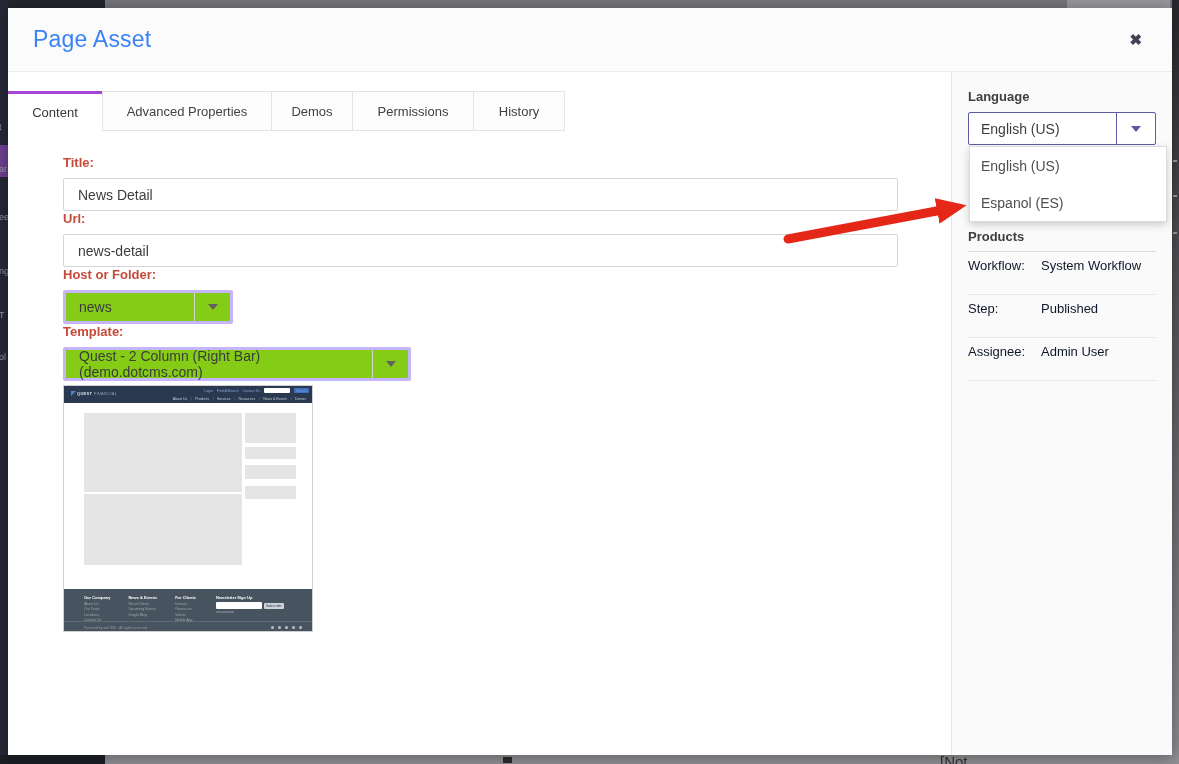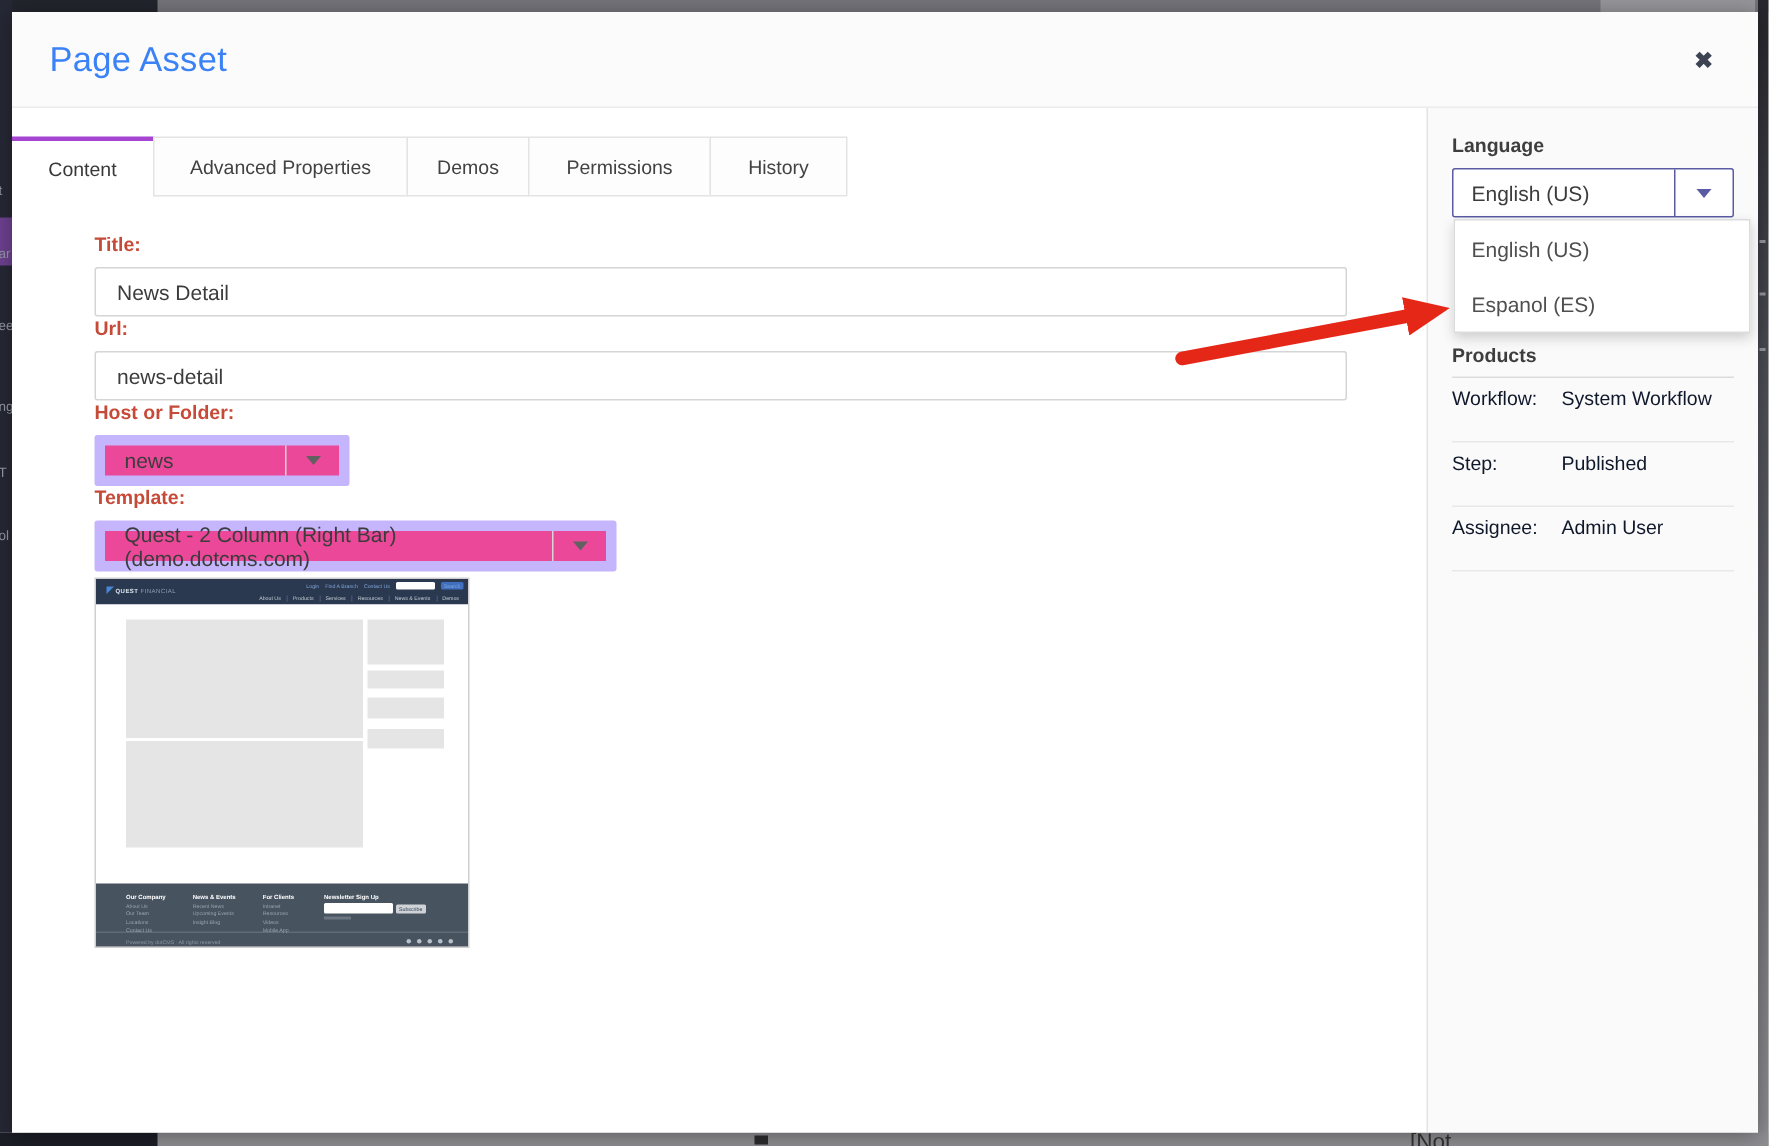--- a/index.html
+++ b/index.html
@@ -45,7 +45,7 @@
   .field-label { color:#c64a38; font-size:13px; font-weight:bold; margin-bottom:8px; }
   .text-input { width:835px; height:33px; border:1px solid #d5d5d5; border-radius:2px; background:#fff;
                 font-size:14px; color:#3c3c3c; padding:0 14px; font-family:"Liberation Sans",sans-serif; }
-  .select { height:34px; border:7px solid #c4b5fd; border-radius:2px; background:#ec4899;
+  .select { height:34px; border:3px solid #c4b5fd; border-radius:2px; background:#84cc16;
             display:flex; align-items:stretch; cursor:pointer; }
   .select .value { flex:1; display:flex; align-items:center; padding-left:13px; font-size:14px; color:#3c3c3c; }
   .select .btn { width:36px; border-left:1px solid #d5d5d5; display:flex; align-items:center; justify-content:center; }

